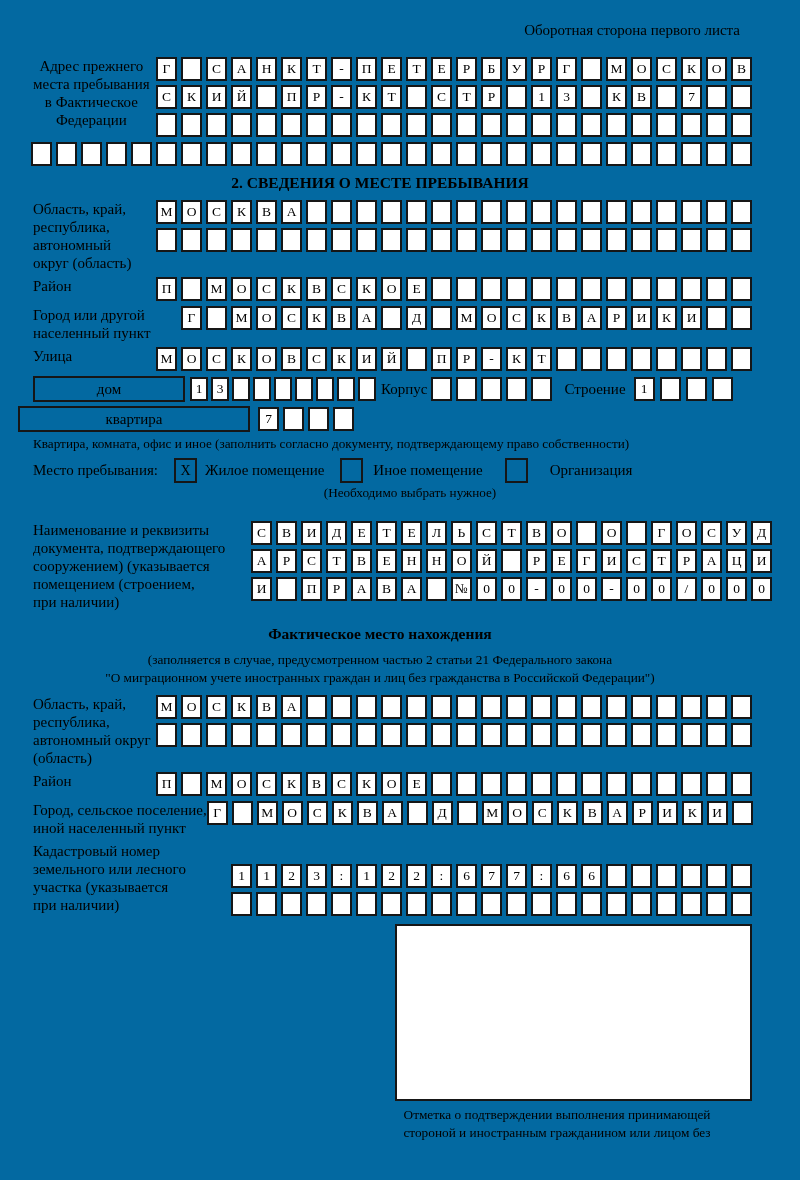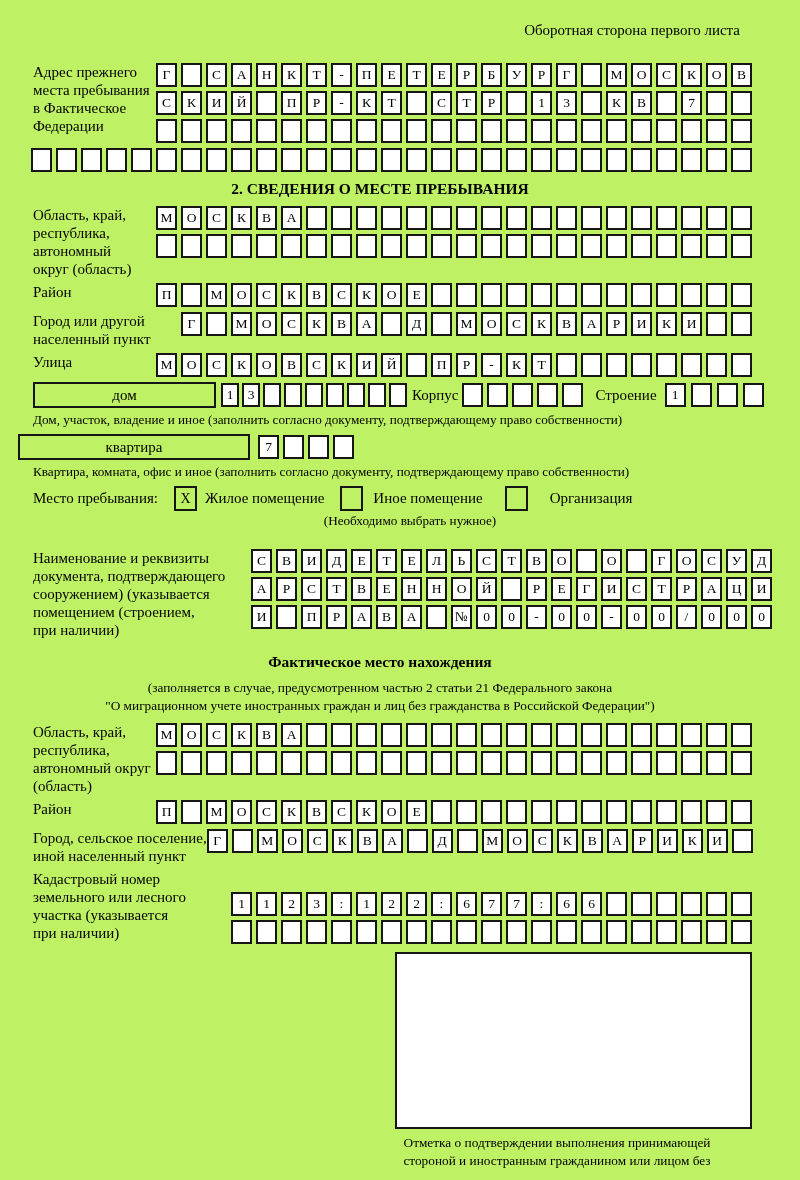--- a/index.html
+++ b/index.html
@@ -4,7 +4,7 @@
 <style>
   html,body{margin:0;padding:0;background:#fff;}
   .page{
-    width:800px;height:1180px;background:#bef264;color:#000;
+    width:800px;height:1180px;background:#0369a1;color:#000;
     font-family:"Liberation Serif","DejaVu Serif",serif;
     position:relative;overflow:hidden;box-sizing:border-box;
   }

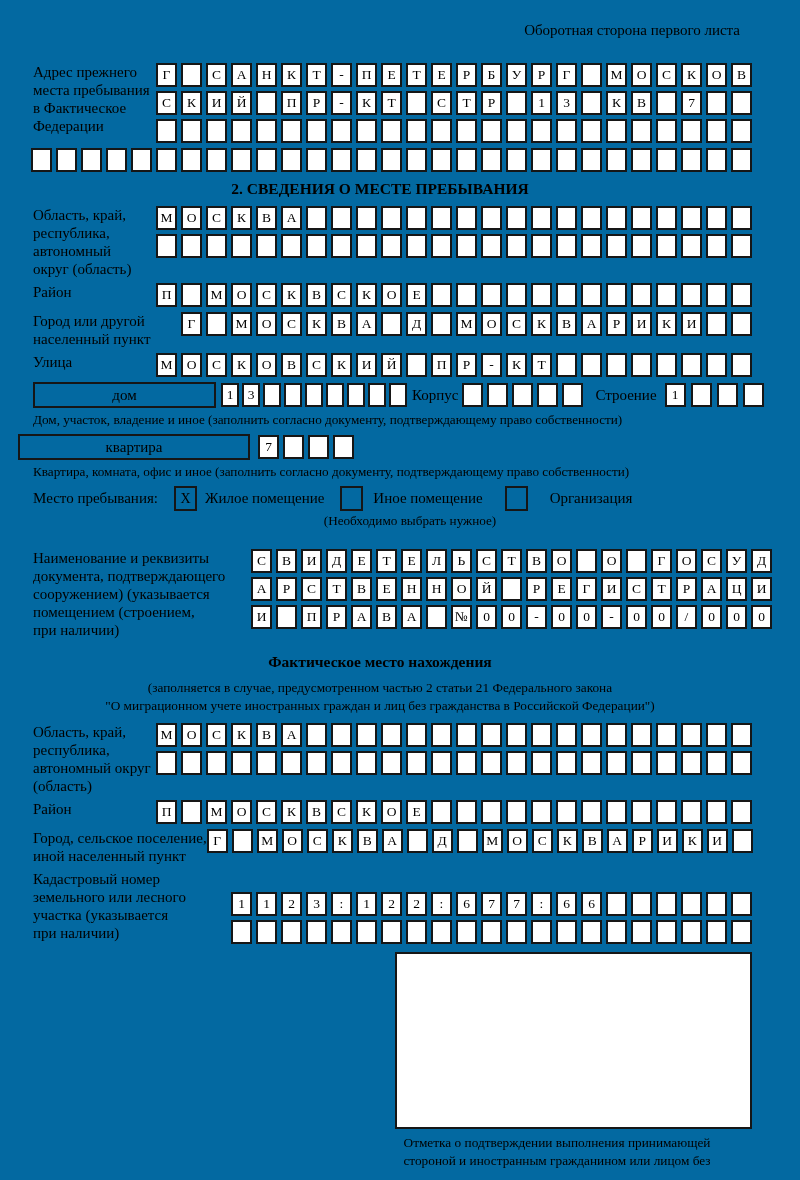--- a/index.html
+++ b/index.html
@@ -52,7 +52,7 @@
 
   <div class="content">
 
-    <div class="form-row" style="margin-top:24px;">
+    <div class="form-row" style="margin-top:18px;text-align:center;">
       <div class="row-label">
           <div>Адрес прежнего</div>
           <div>места пребывания</div>

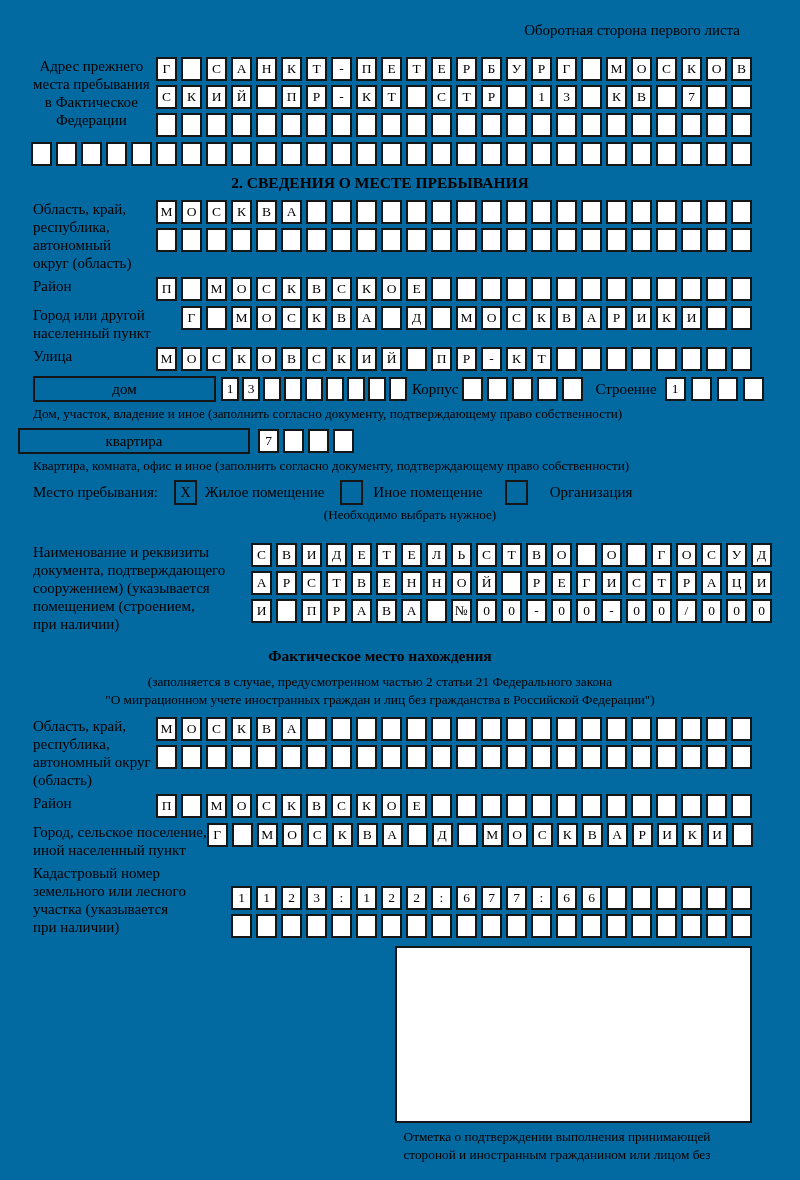--- a/index.html
+++ b/index.html
@@ -336,7 +336,7 @@
     </div>
 
     <div class="inline-row">
-      <div class="named-box" style="width:183px;margin-left:25px;">дом</div>
+      <div class="named-box" style="width:152px;margin-left:25px;">дом</div>
       <div class="cellrow small" style="margin-left:5px;">
           <span class="cell">1</span>
           <span class="cell">3</span>

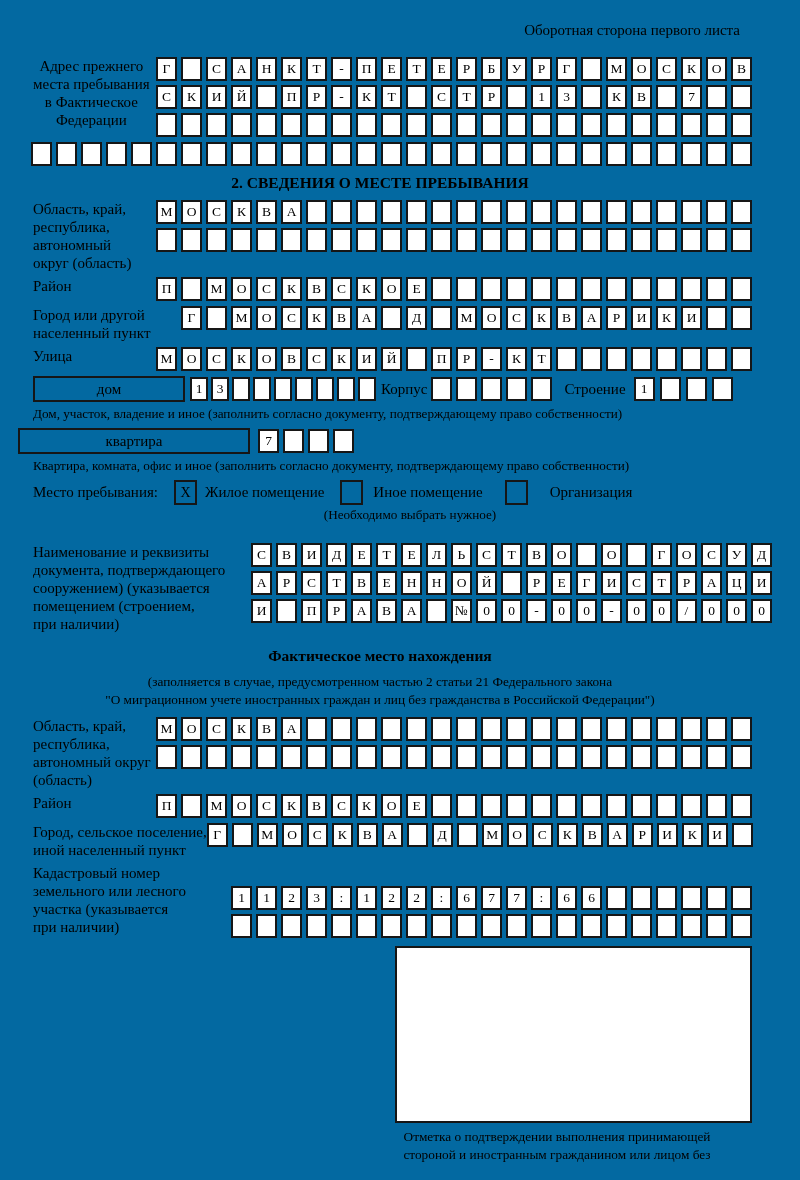--- a/index.html
+++ b/index.html
@@ -364,7 +364,6 @@
           <span class="cell"></span>
         </div>
     </div>
-    <div class="caption">Дом, участок, владение и иное (заполнить согласно документу, подтверждающему право собственности)</div>
 
     <div class="inline-row">
       <div class="named-box" style="width:232px;margin-left:10px;">квартира</div>

